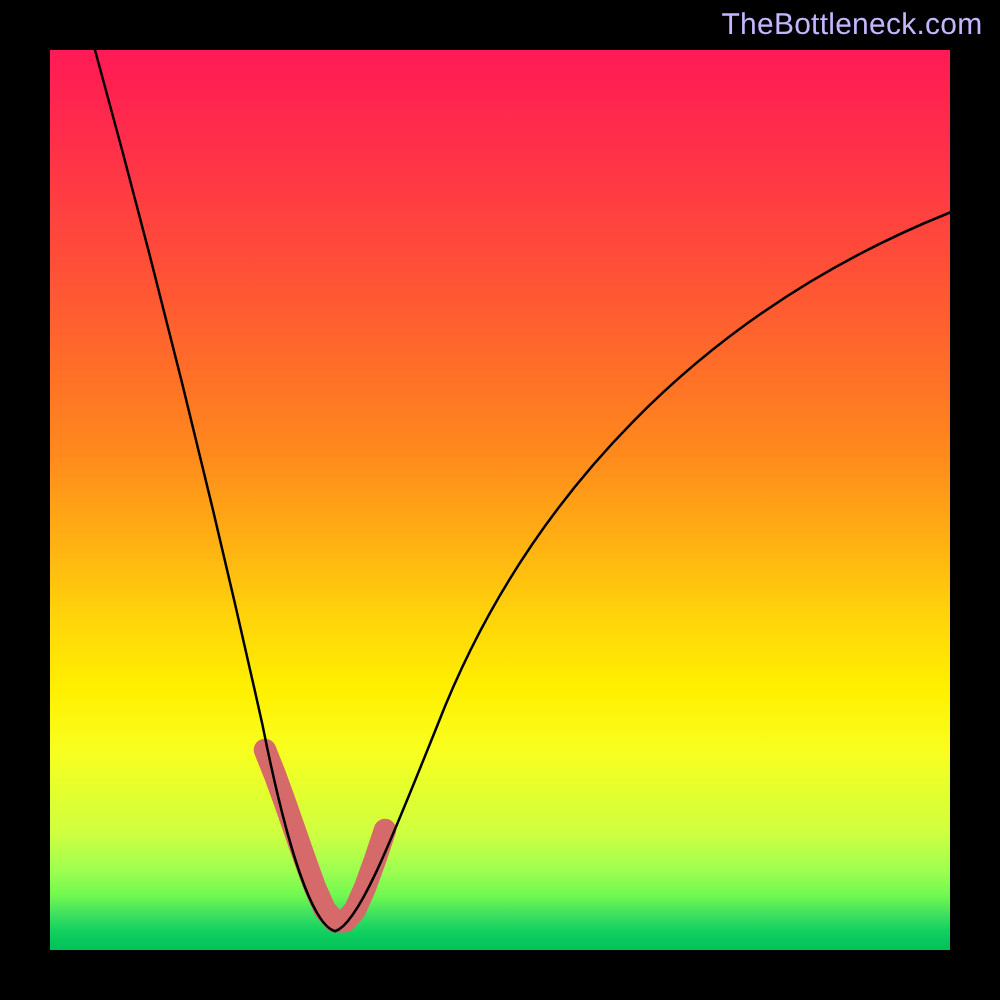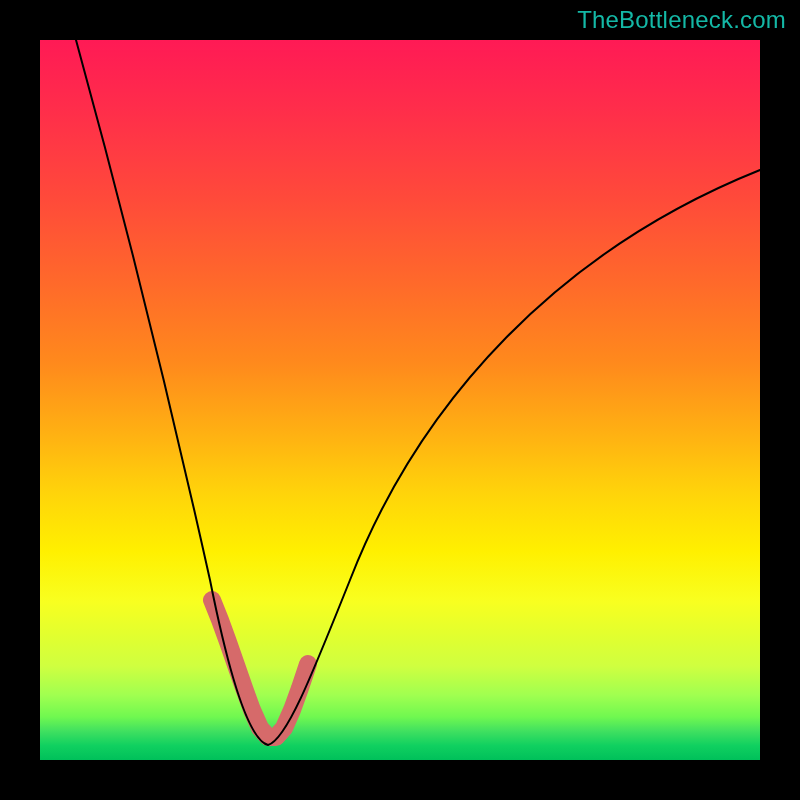--- a/index.html
+++ b/index.html
@@ -73,7 +73,7 @@
     font-family: Arial, Helvetica, sans-serif;
     font-size: 24px;
     font-weight: 500;
-    color: #14b8a6;
+    color: #c4b5fd;
     letter-spacing: 0.2px;
   }
 </style>

